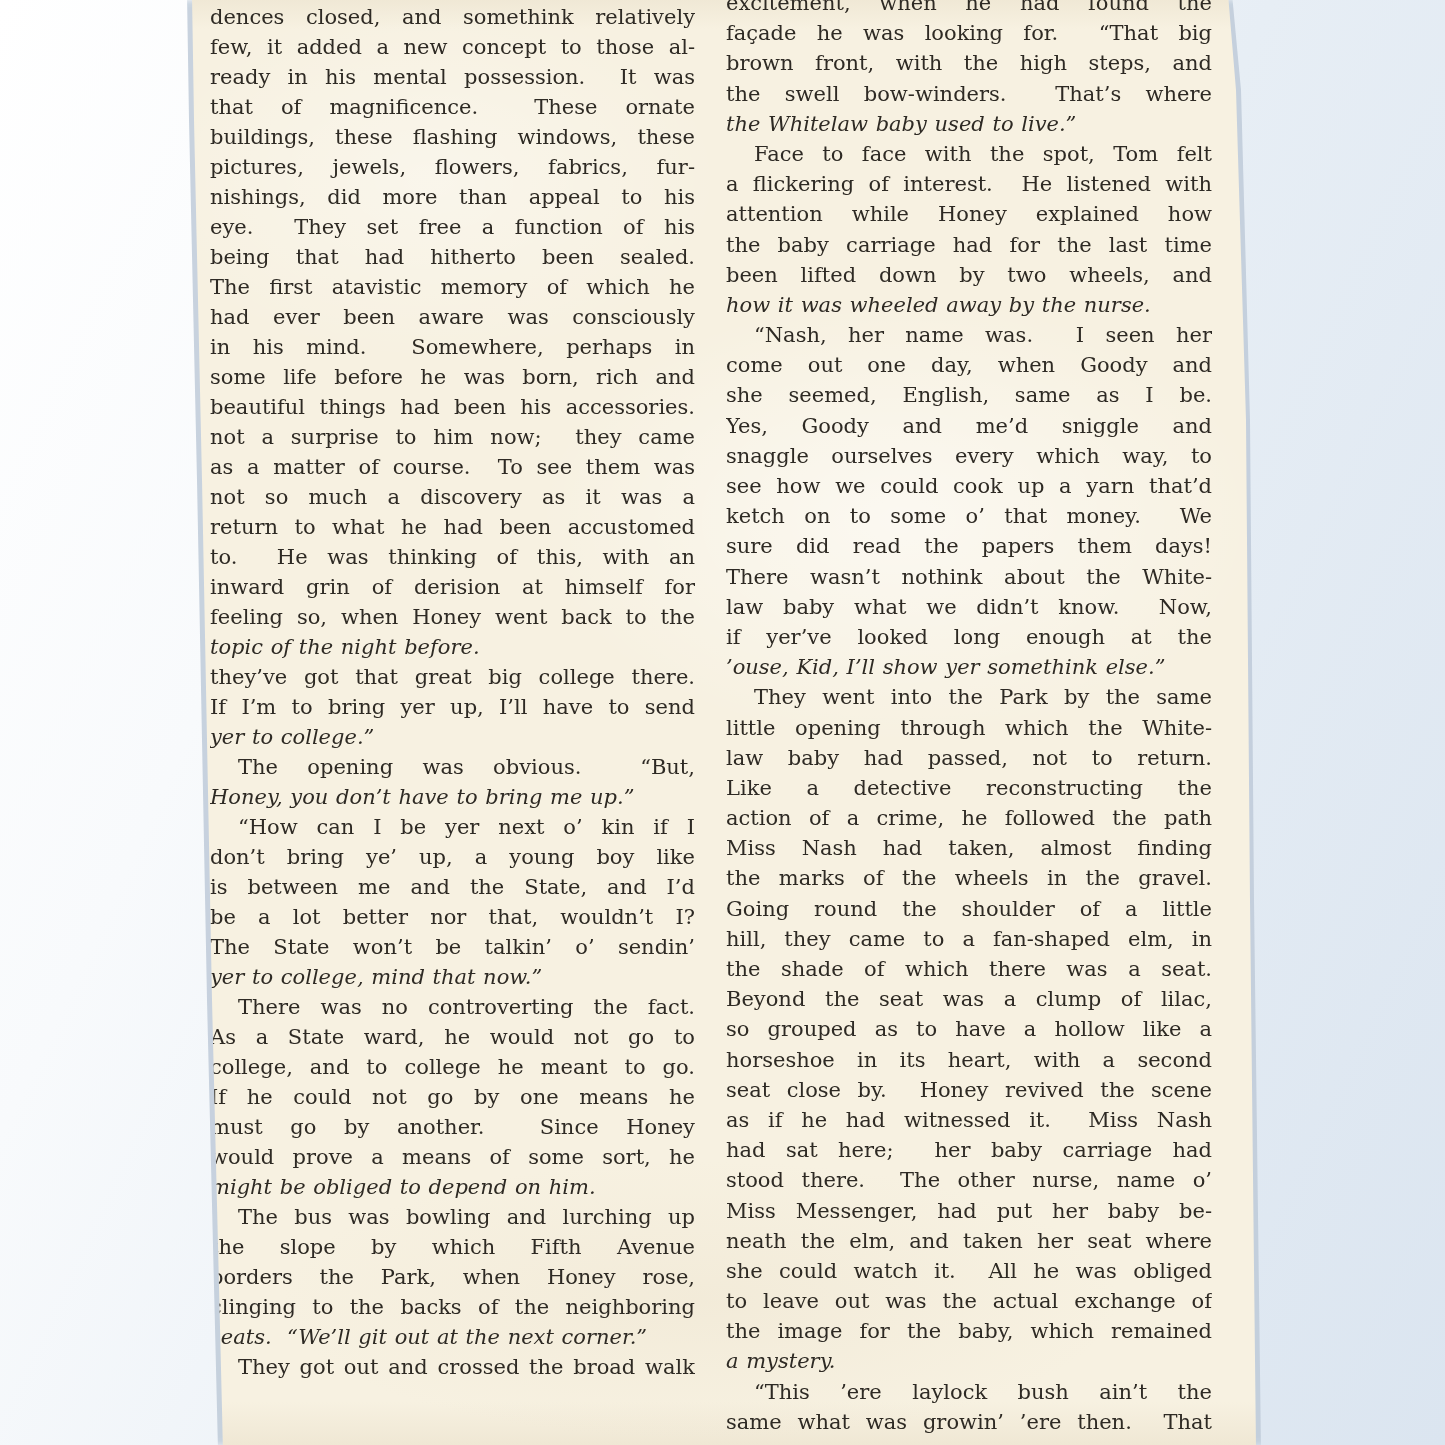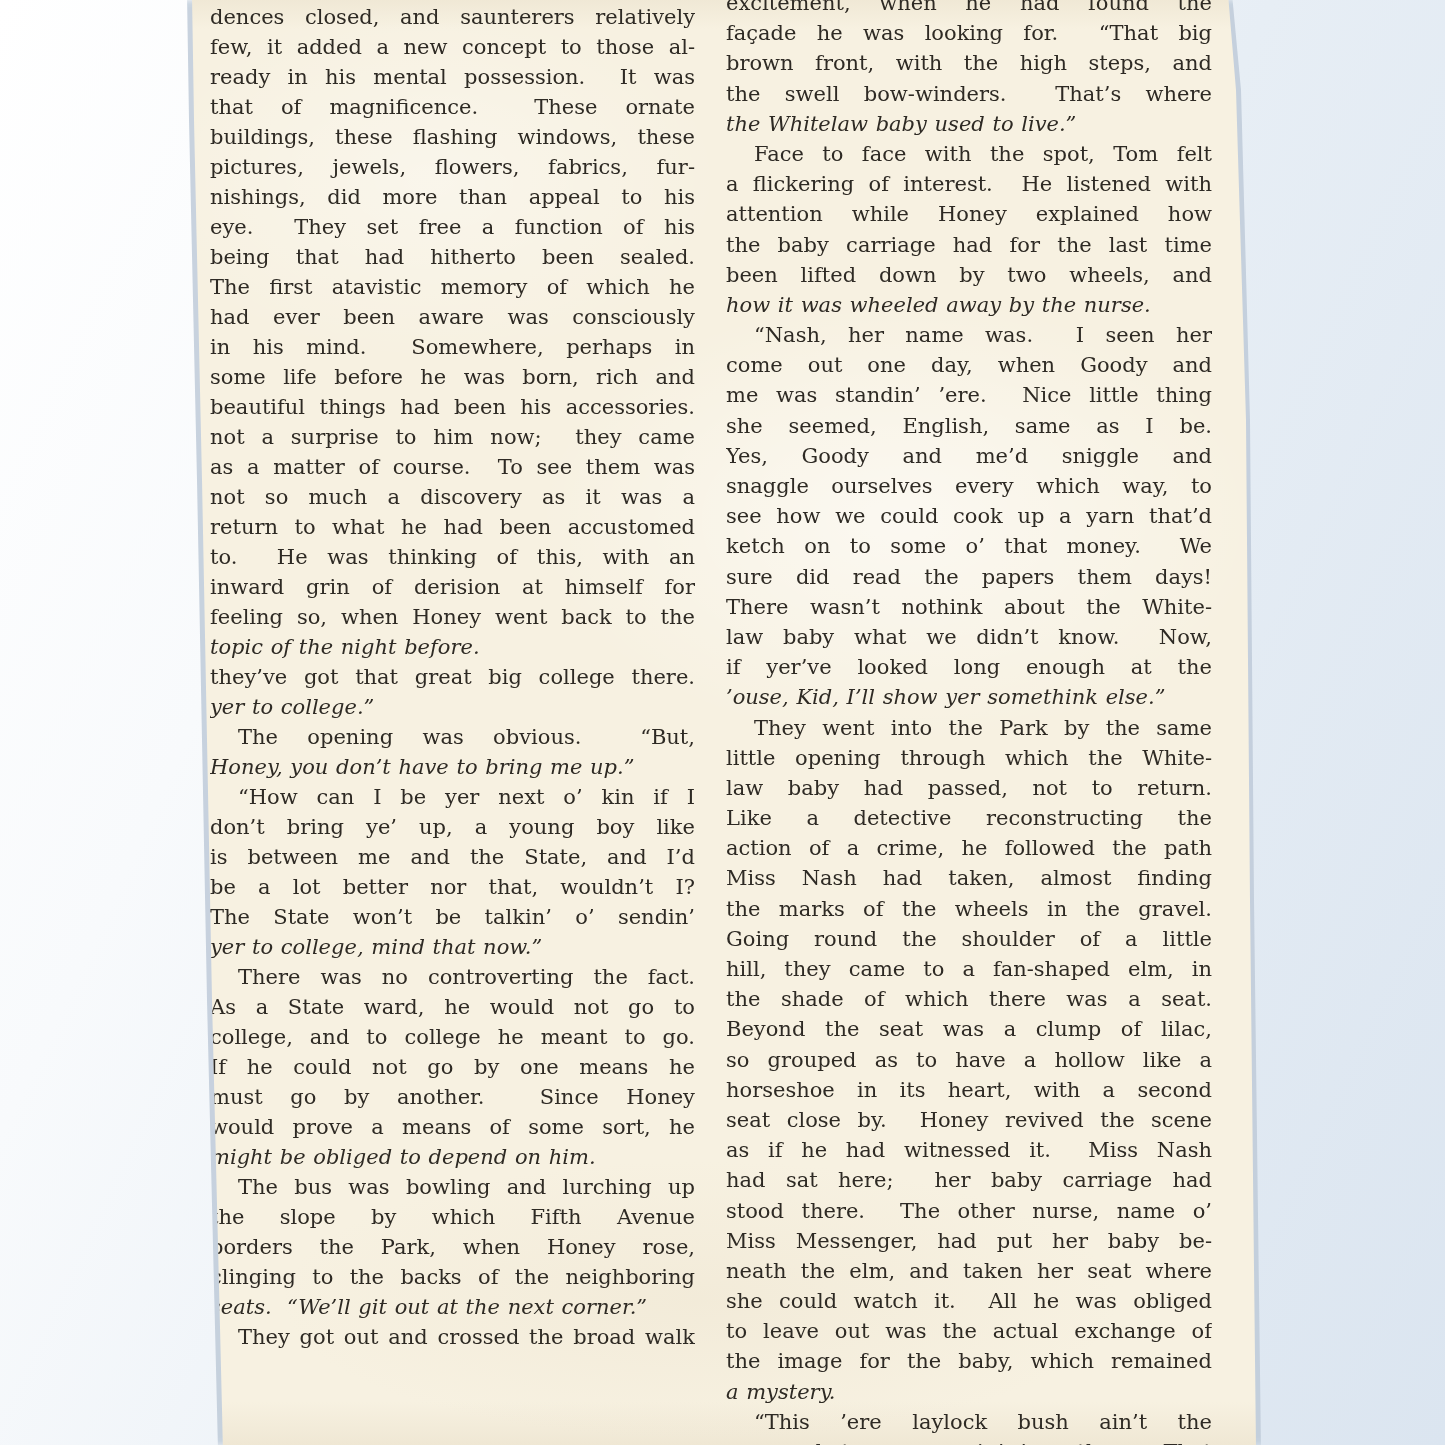--- a/index.html
+++ b/index.html
@@ -63,7 +63,7 @@
 
 <div class="paper">
   <div class="col col-left">
-      <div class="line">dences closed, and saunterers relatively</div>
+      <div class="line">dences closed, and somethink relatively</div>
       <div class="line">few, it added a new concept to those al-</div>
       <div class="line">ready in his mental possession.&nbsp; It was</div>
       <div class="line">that of magnificence.&nbsp; These ornate</div>

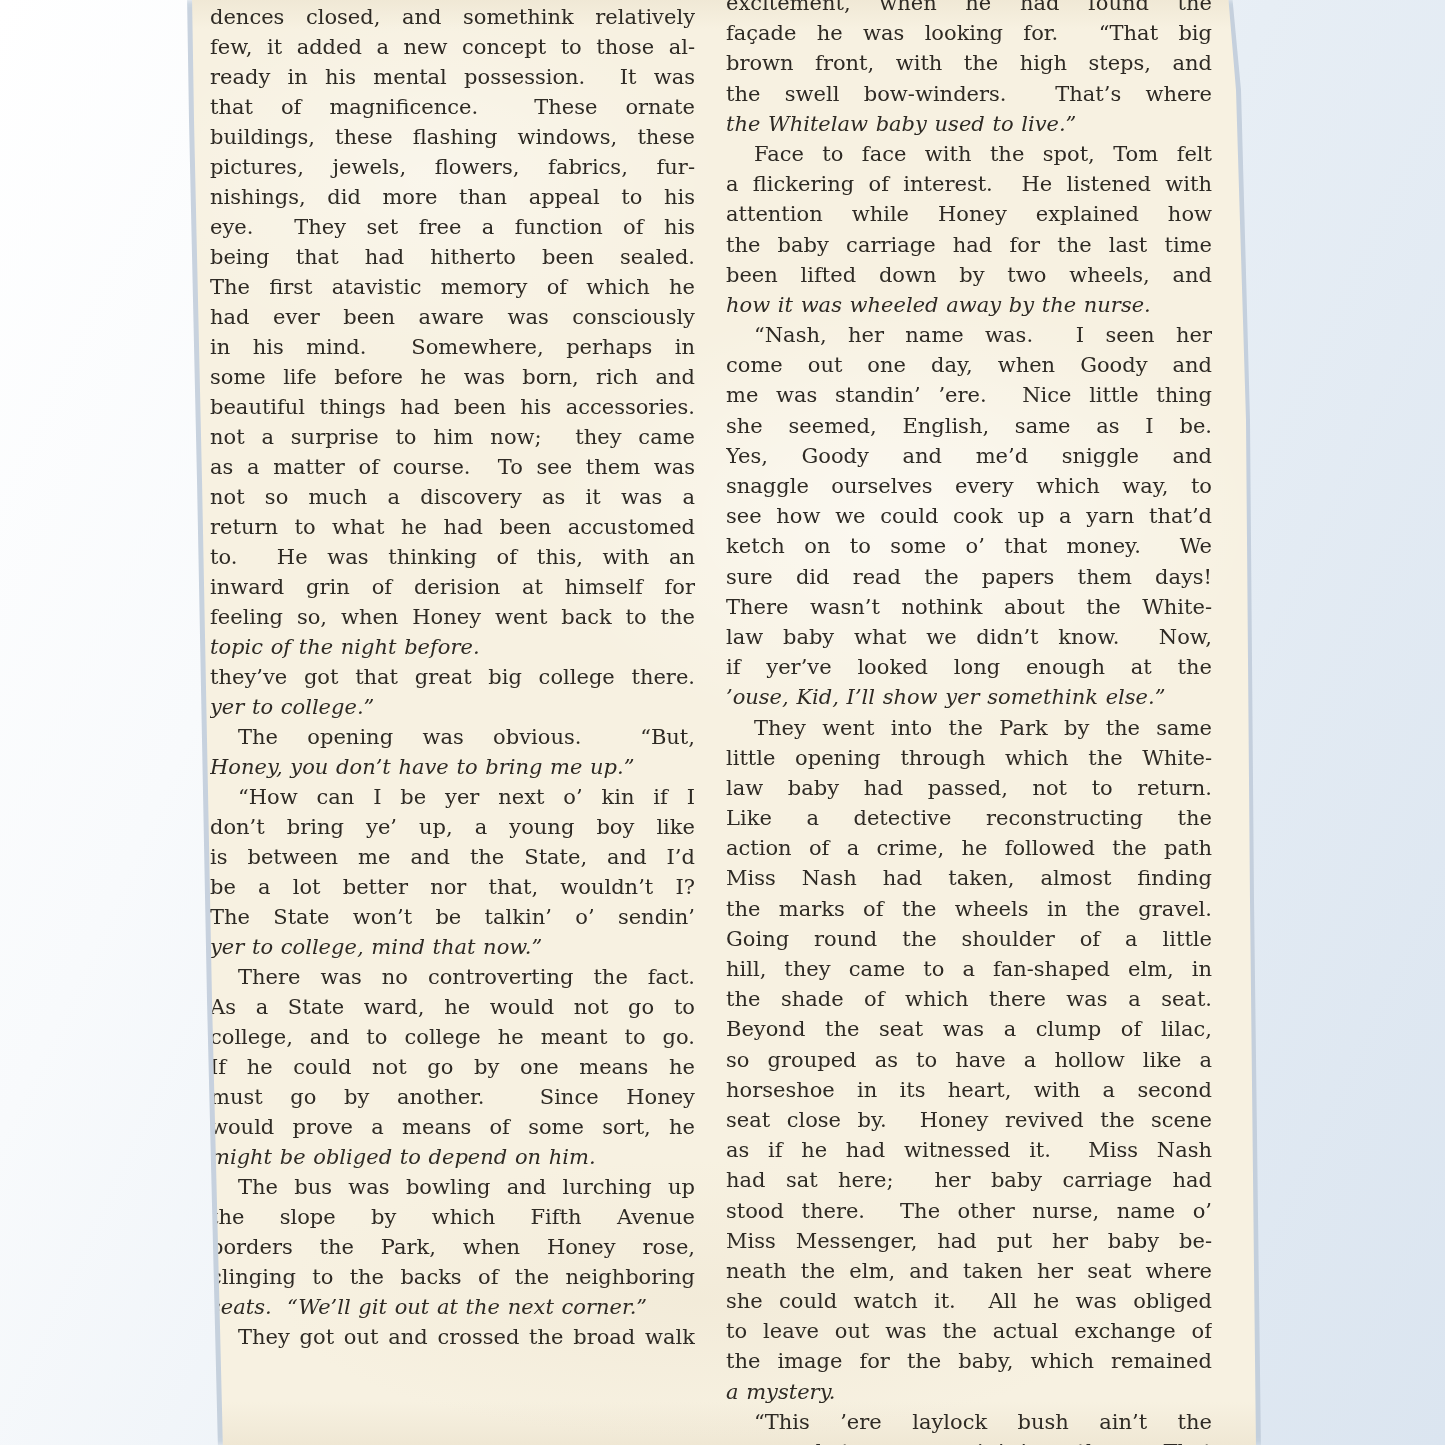--- a/index.html
+++ b/index.html
@@ -123,7 +123,6 @@
       <div class="line para-end">how it was wheeled away by the nurse.</div>
       <div class="line indent">“Nash, her name was.&nbsp; I seen her</div>
       <div class="line">come out one day, when Goody and</div>
-      <div class="line">me was standin’ ’ere.&nbsp; Nice little thing</div>
       <div class="line">she seemed, English, same as I be.</div>
       <div class="line">Yes, Goody and me’d sniggle and</div>
       <div class="line">snaggle ourselves every which way, to</div>

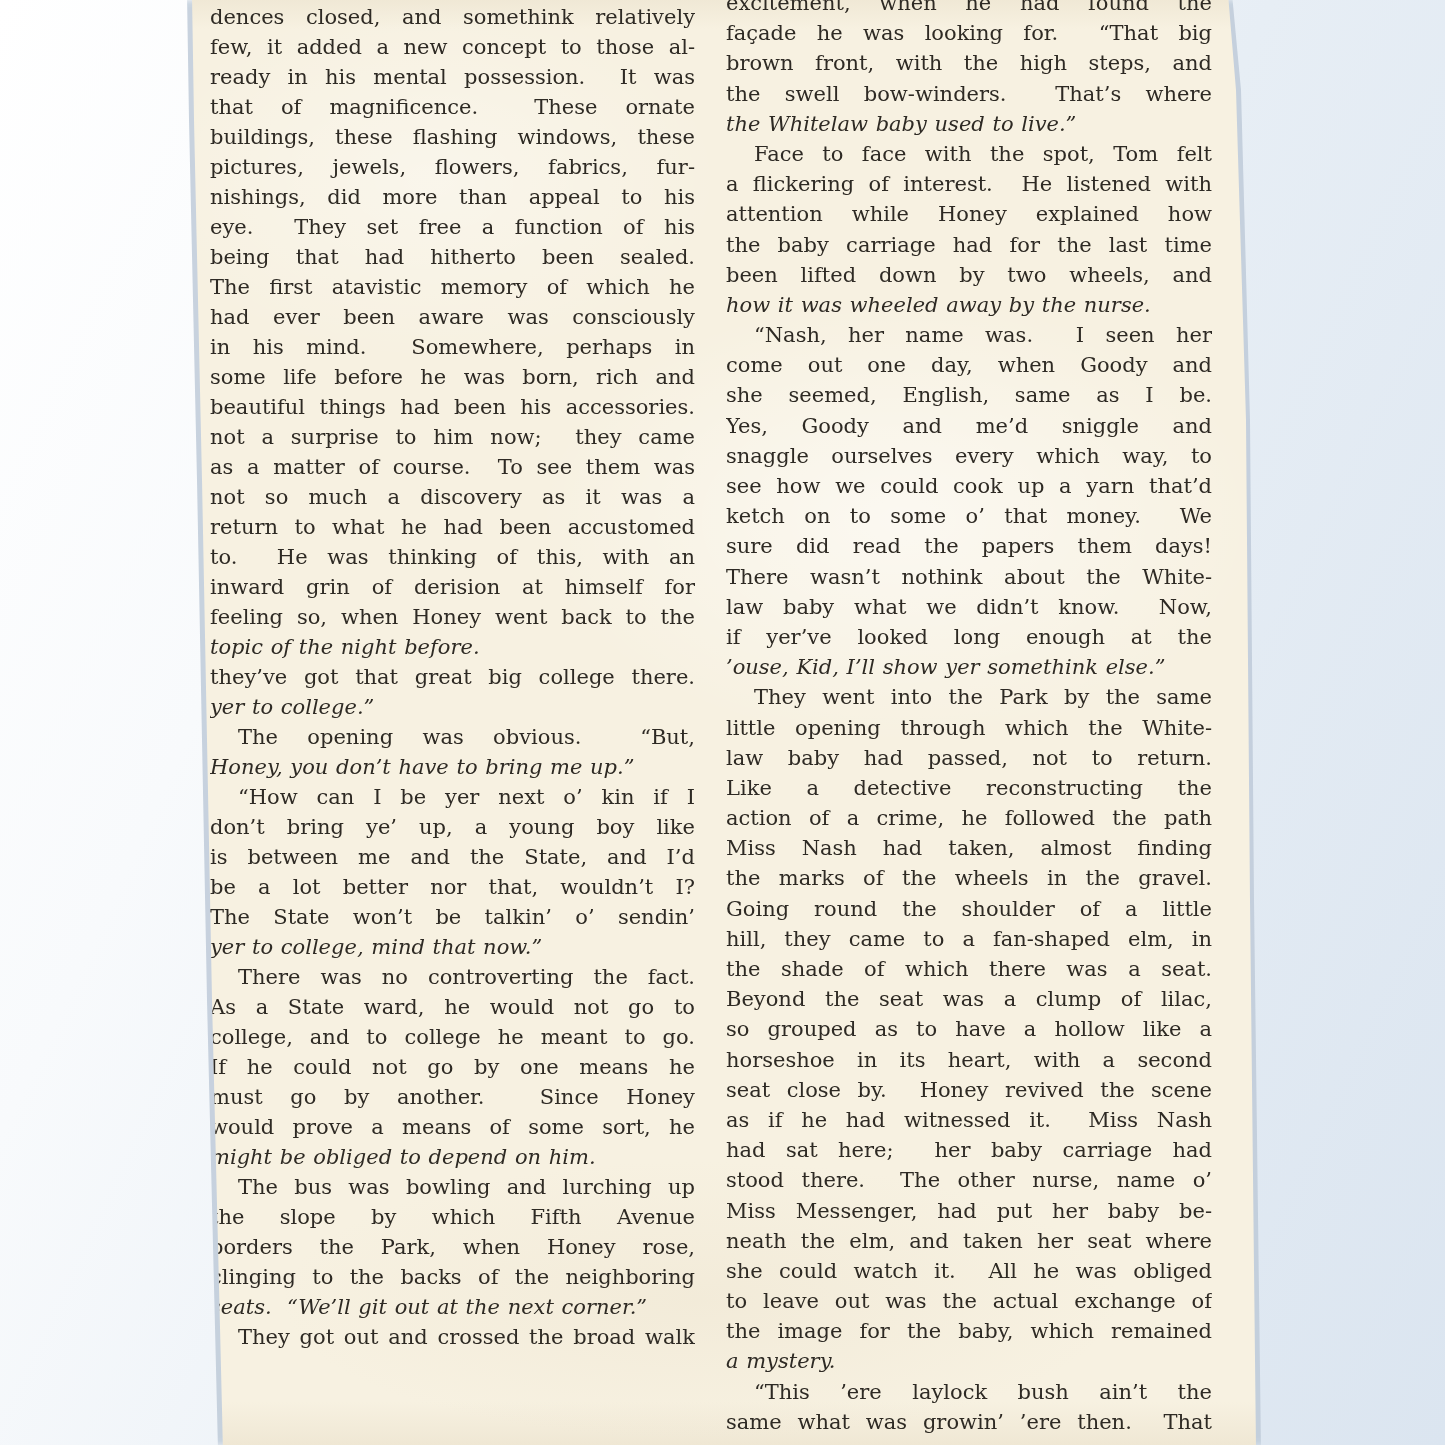--- a/index.html
+++ b/index.html
@@ -86,6 +86,7 @@
       <div class="line">feeling so, when Honey went back to the</div>
       <div class="line para-end">topic of the night before.</div>
       <div class="line">they’ve got that great big college there.</div>
+      <div class="line">If I’m to bring yer up, I’ll have to send</div>
       <div class="line para-end">yer to college.”</div>
       <div class="line indent">The opening was obvious.&nbsp; “But,</div>
       <div class="line para-end">Honey, you don’t have to bring me up.”</div>

